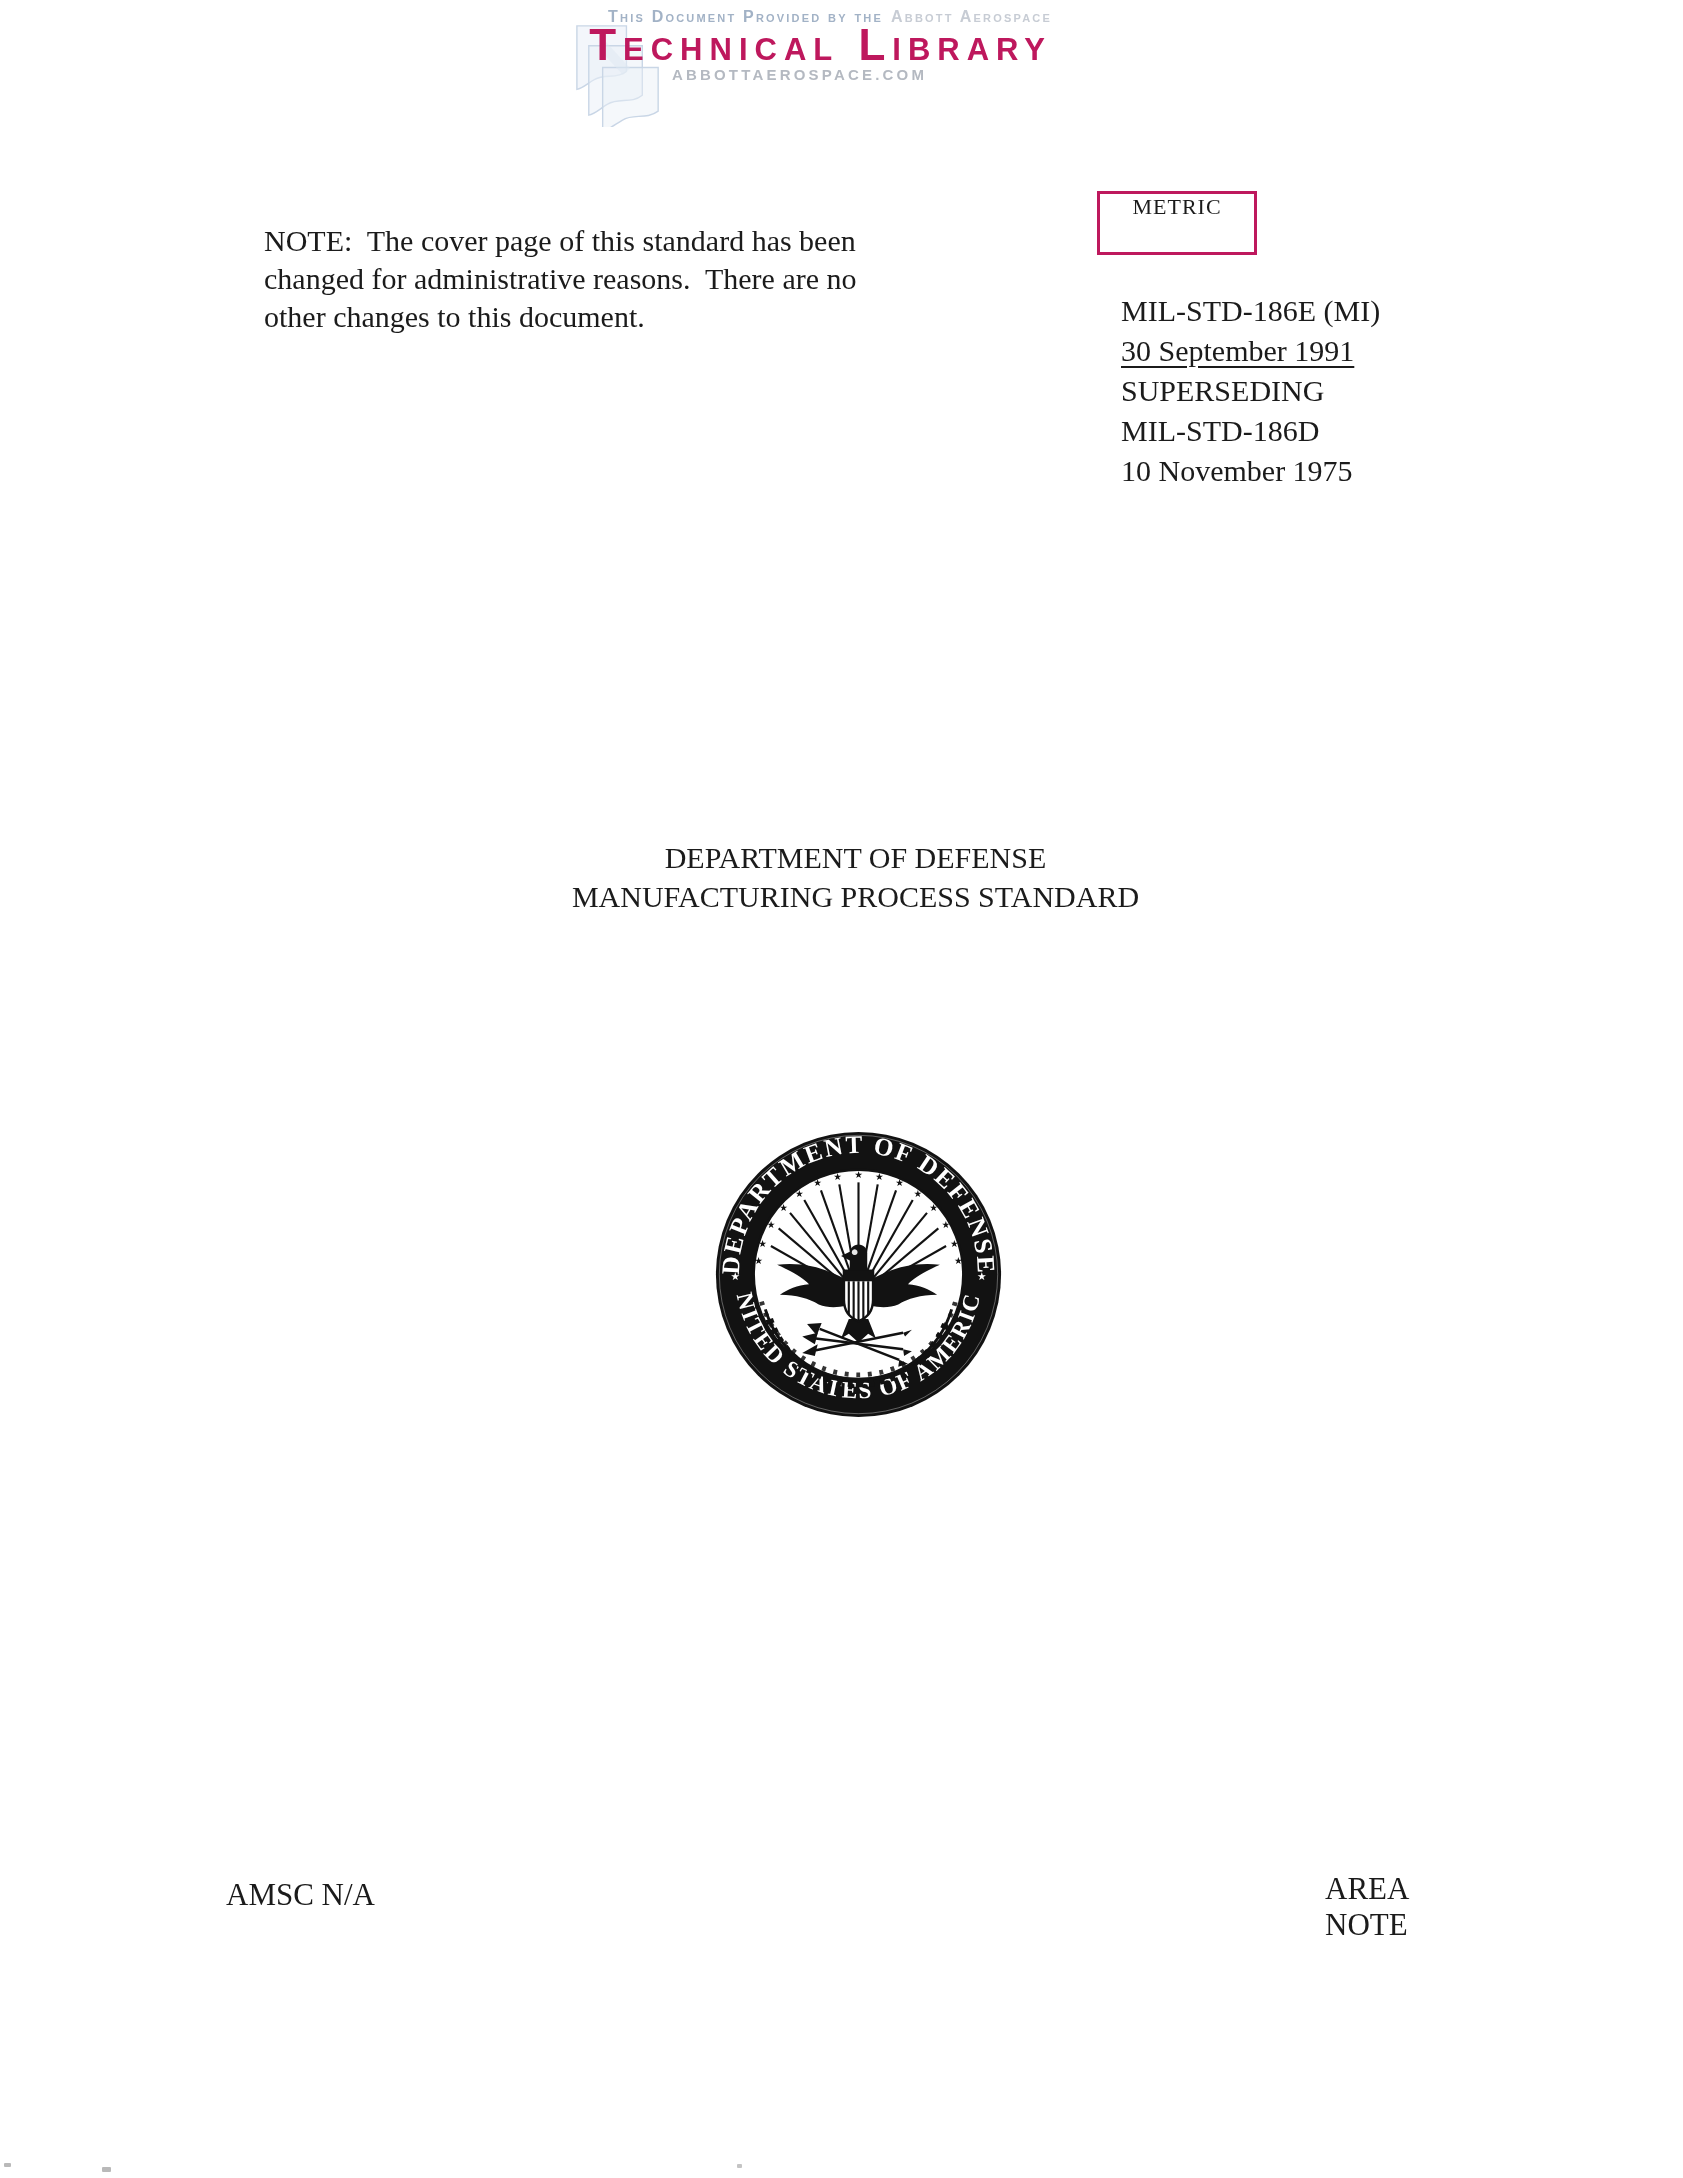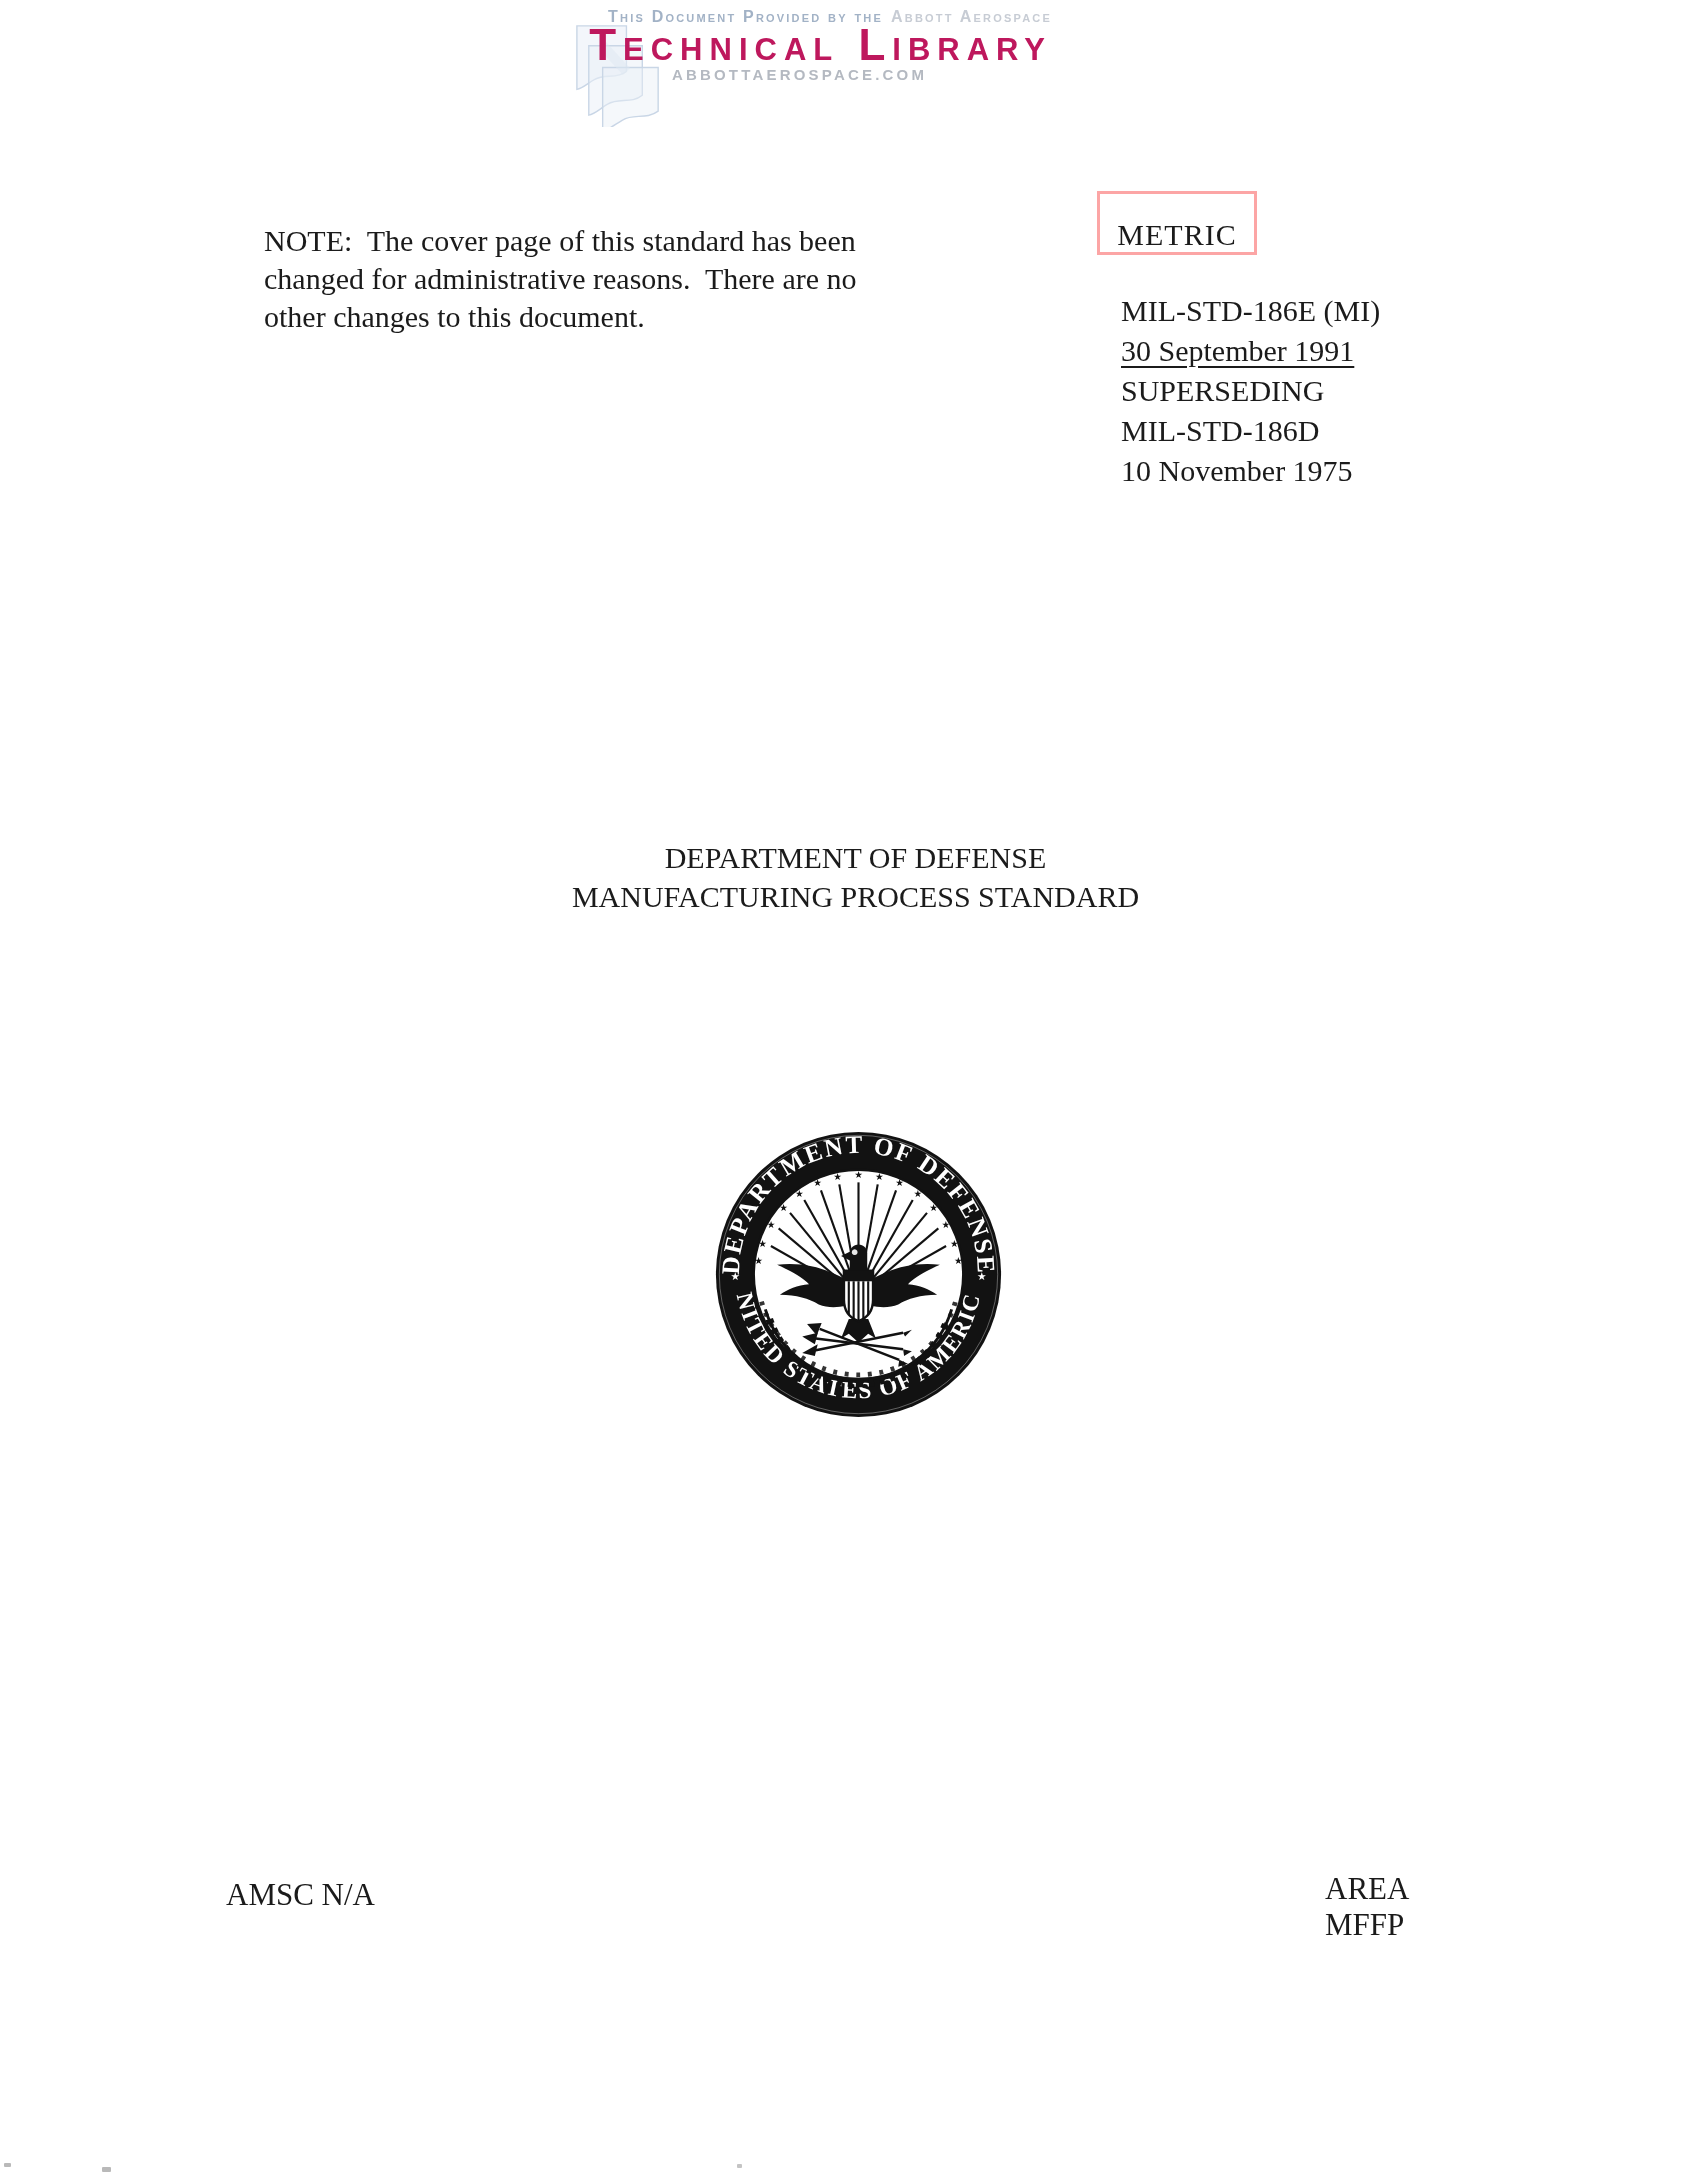--- a/index.html
+++ b/index.html
@@ -33,8 +33,8 @@
   
   .metric-box {
     position: absolute; left: 1097px; top: 191px; width: 154px; height: 58px;
-    border: 3px solid #fca5a5; display: flex; align-items: flex-end; justify-content: center;
-    font-size: 30px; letter-spacing: 1px;
+    border: 3px solid #be185d; display: flex; align-items: flex-start; justify-content: center;
+    font-size: 22px; letter-spacing: 1px;
   }
 
   

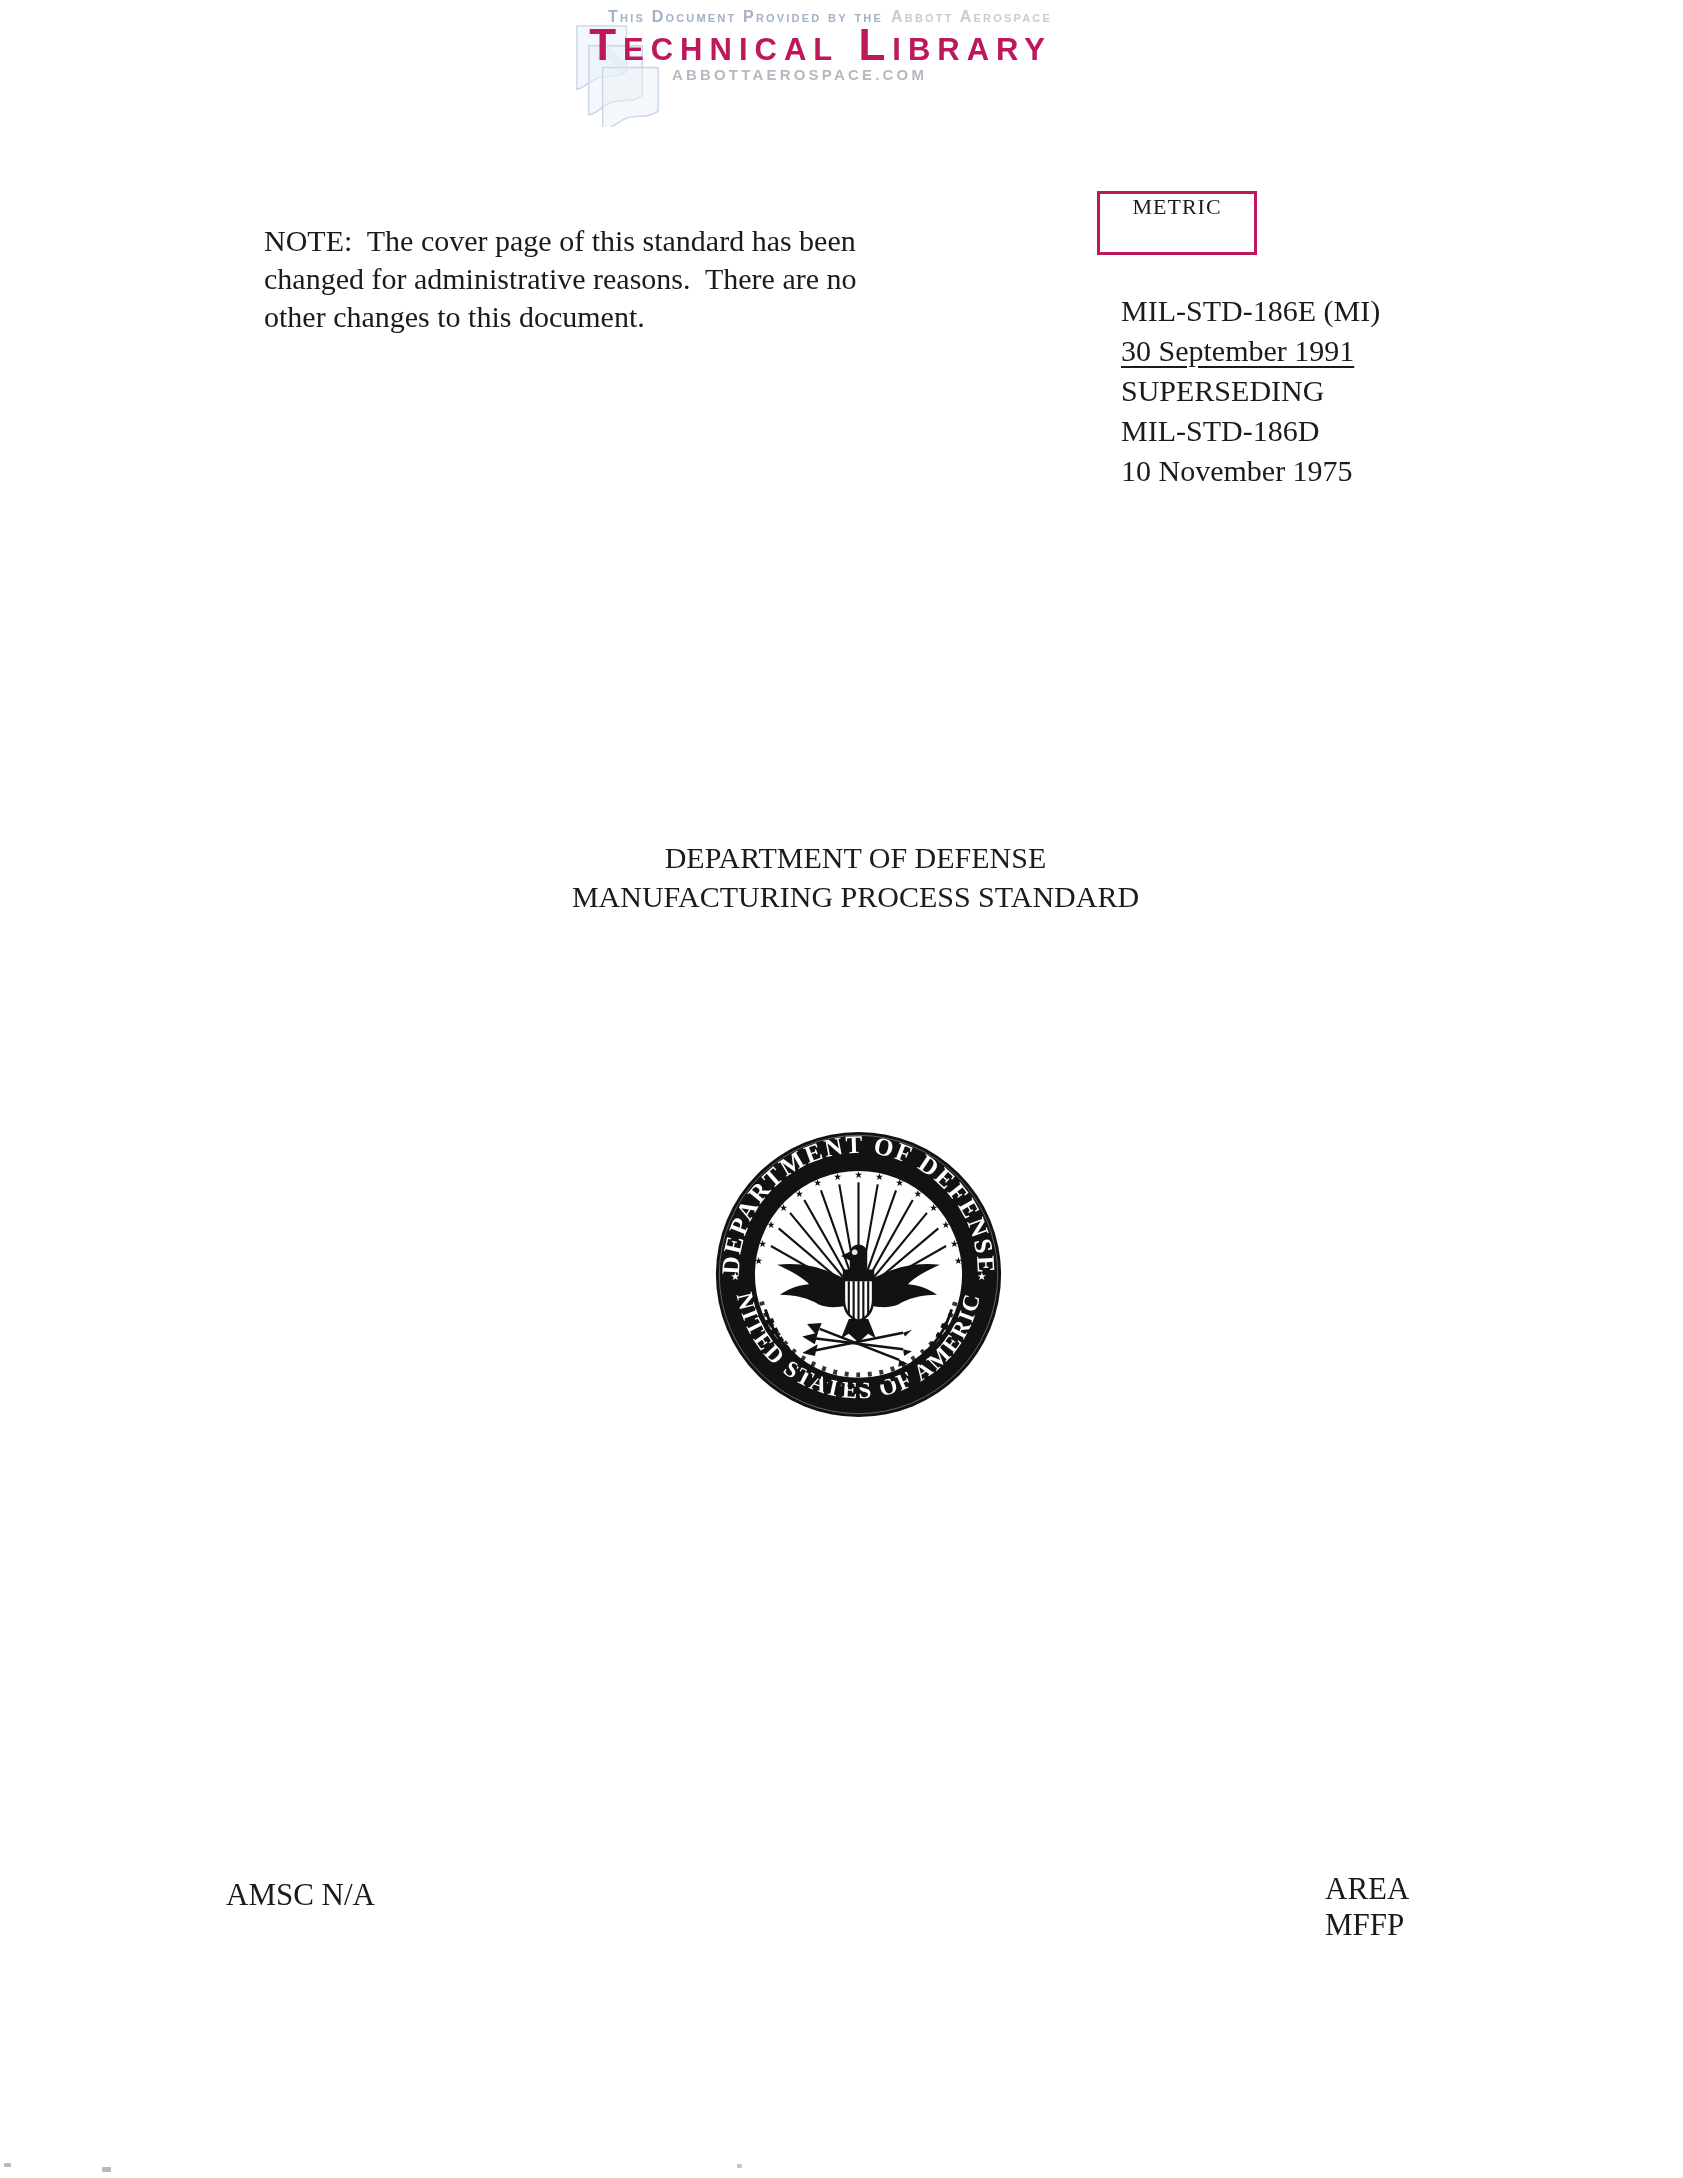--- a/index.html
+++ b/index.html
@@ -211,7 +211,7 @@
   </div>
 
   <div class="footer-left">AMSC N/A</div>
-  <div class="footer-right">AREA MFFP</div>
+  <div class="footer-right">AREA NOTE</div>
 
   <div class="speck speck1"></div>
   <div class="speck speck2"></div>

